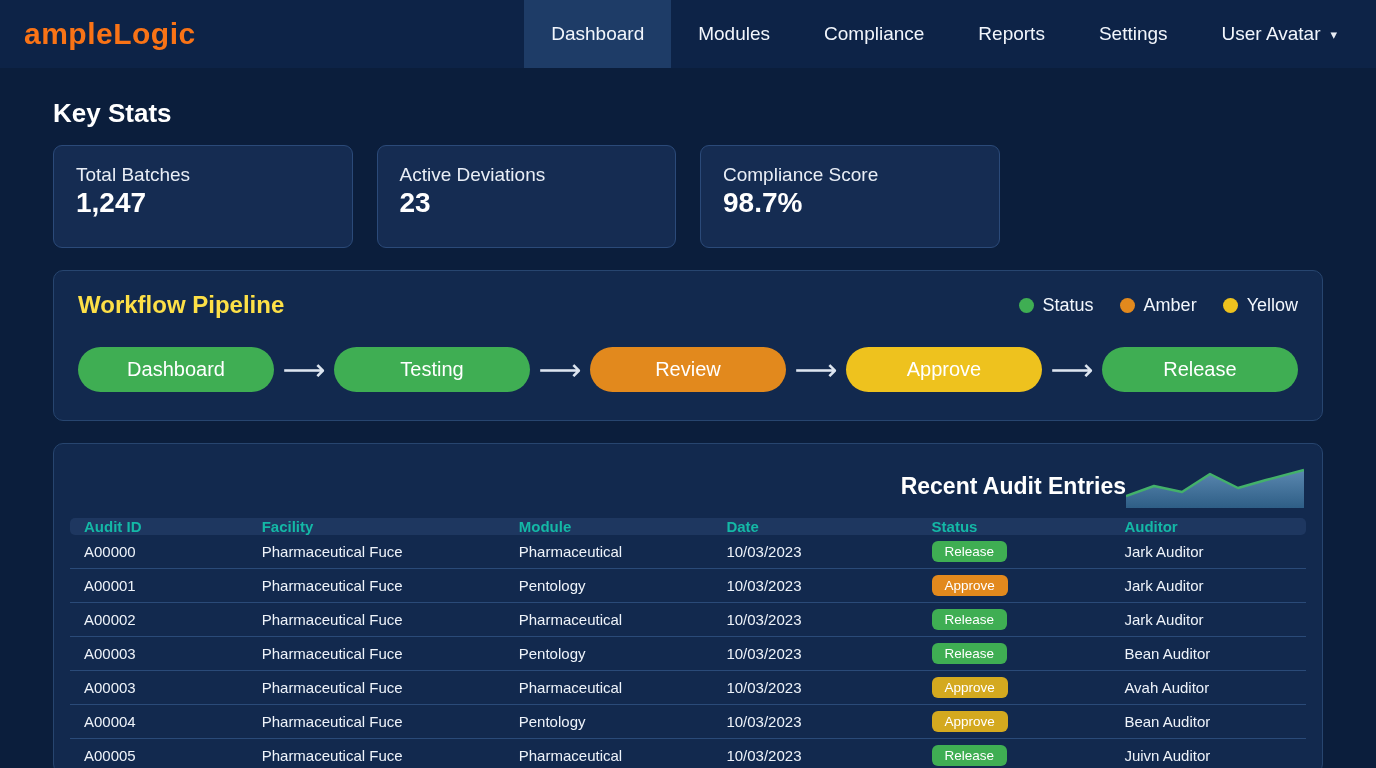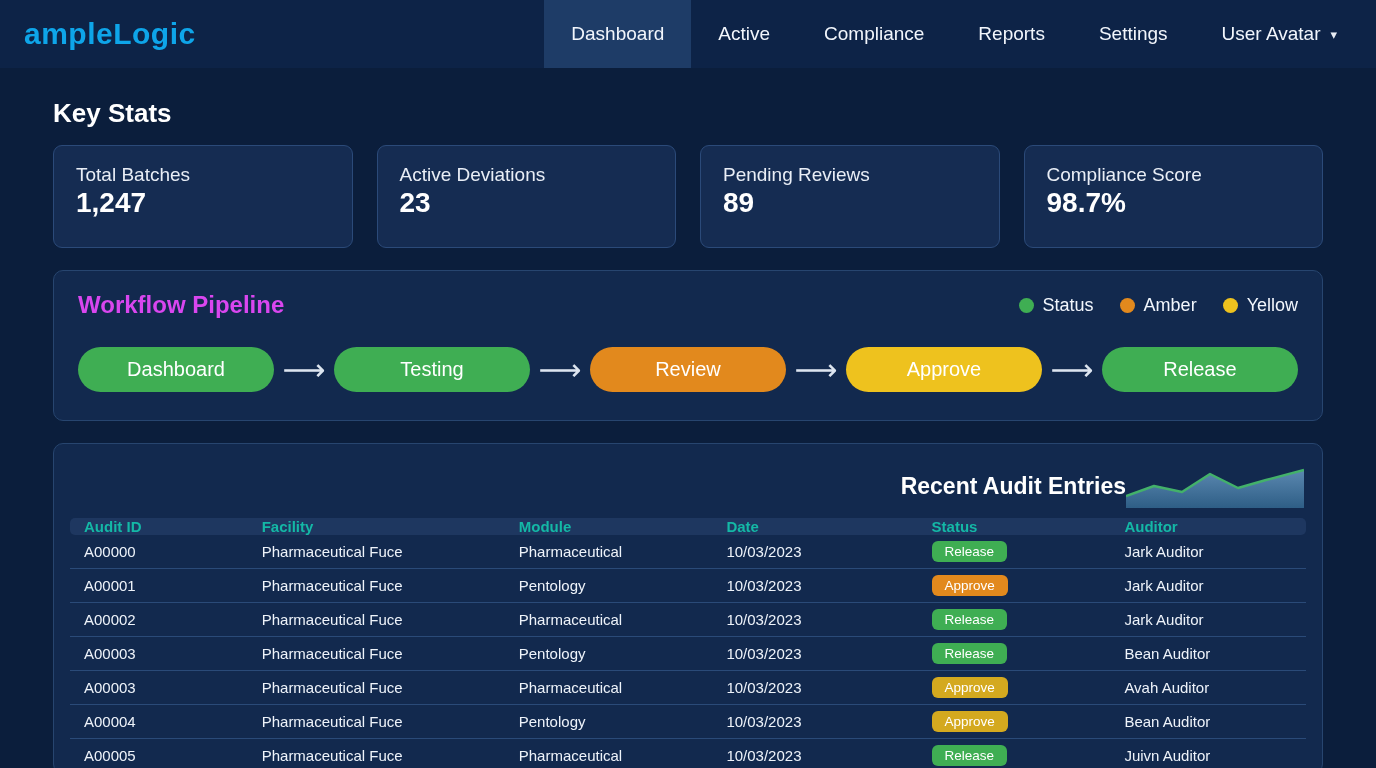--- a/index.html
+++ b/index.html
@@ -18,7 +18,7 @@
   }
   .logo {
     align-self: center;
-    font-size: 30px; font-weight: 700; letter-spacing: 0.5px; color: #0ea5e9;
+    font-size: 30px; font-weight: 700; letter-spacing: 0.5px; color: #f97316;
   }
   .nav-menu { display: flex; align-items: stretch; margin-right: 12px; }
   .nav-item {

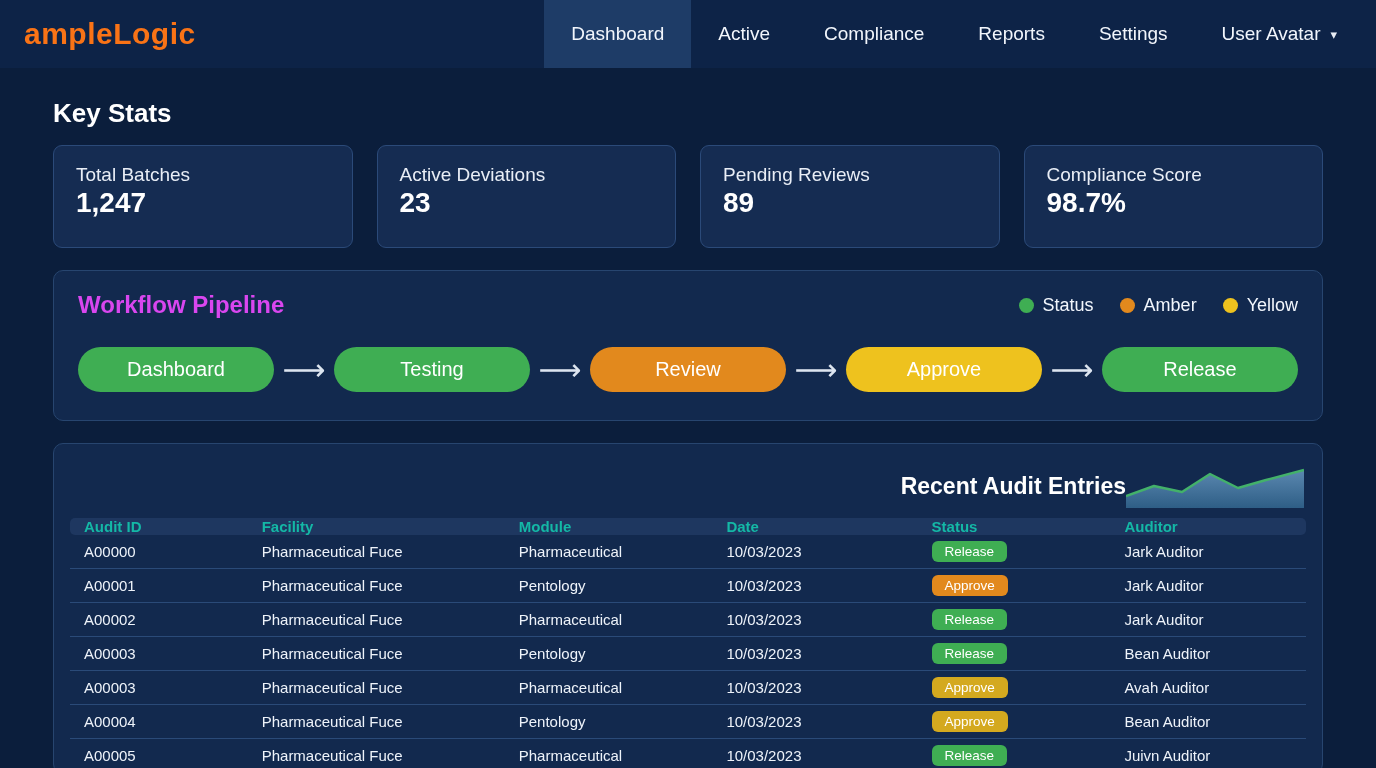--- a/index.html
+++ b/index.html
@@ -88,7 +88,7 @@
         <span>Dashboard</span>
       </div>
       <div class="nav-item">
-        <span>Active</span>
+        <span>Modules</span>
       </div>
       <div class="nav-item">
         <span>Compliance</span>

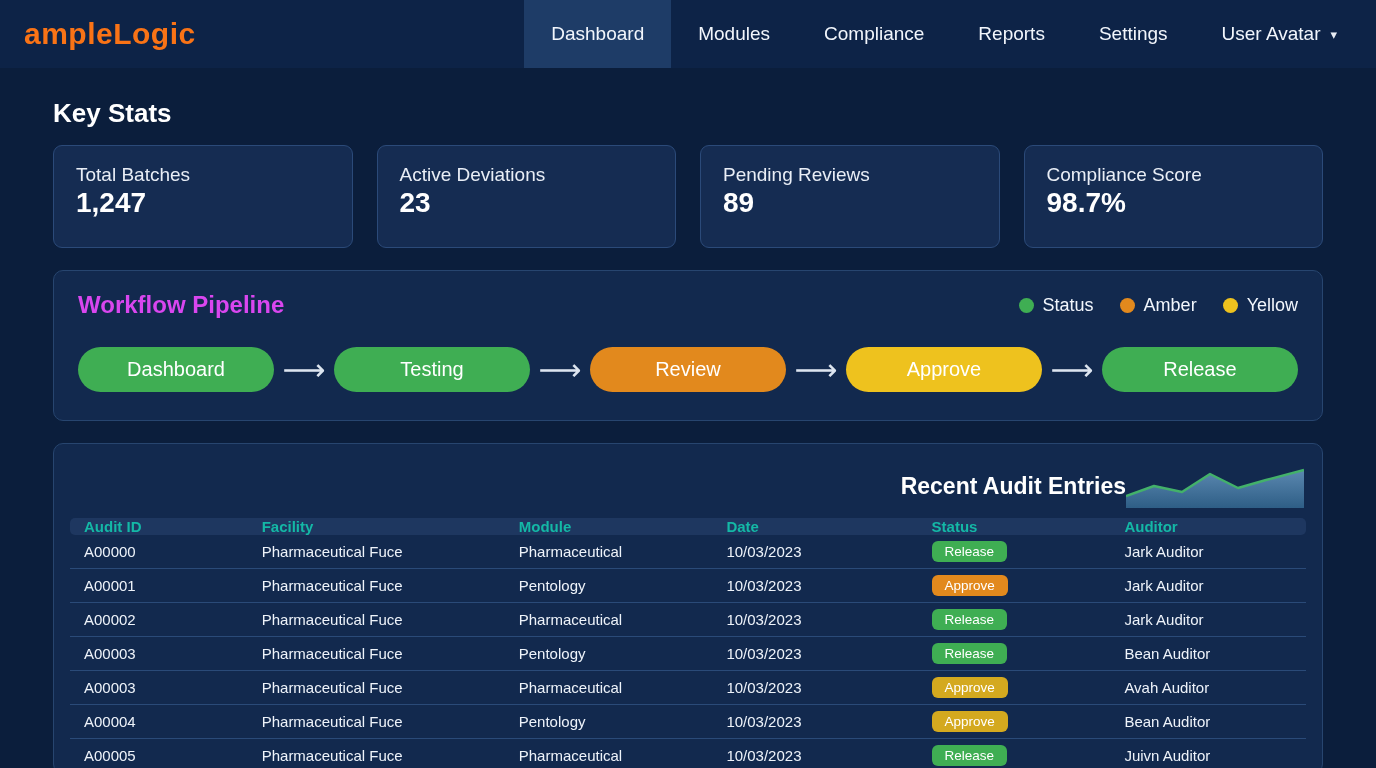--- a/index.html
+++ b/index.html
@@ -117,10 +117,6 @@
       <div class="stat-card">
         <div class="stat-label">Active Deviations</div>
         <div class="stat-value">23</div>
-      </div>
-      <div class="stat-card">
-        <div class="stat-label">Pending Reviews</div>
-        <div class="stat-value">89</div>
       </div>
       <div class="stat-card">
         <div class="stat-label">Compliance Score</div>

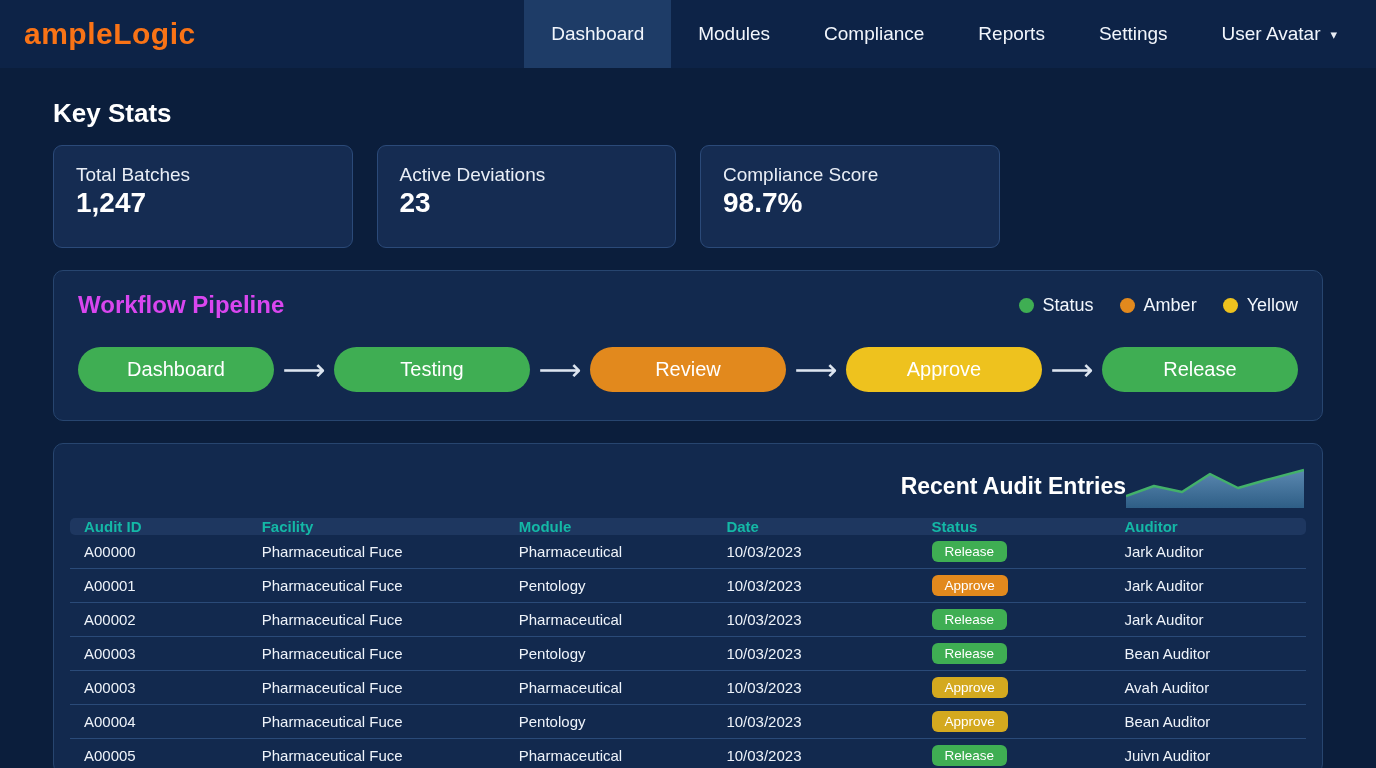--- a/index.html
+++ b/index.html
@@ -46,7 +46,7 @@
   }
   .workflow-panel { padding: 20px 24px 28px; }
   .panel-header { display: flex; justify-content: space-between; align-items: center; }
-  .panel-title { font-size: 24px; font-weight: 700; color: #d946ef; }
+  .panel-title { font-size: 24px; font-weight: 700; color: #fde047; }
   .legend { display: flex; gap: 26px; align-items: center; }
   .legend-item { display: flex; align-items: center; gap: 9px; font-size: 18px; color: #f2f6fc; }
   .dot { width: 15px; height: 15px; border-radius: 50%; display: inline-block; }

